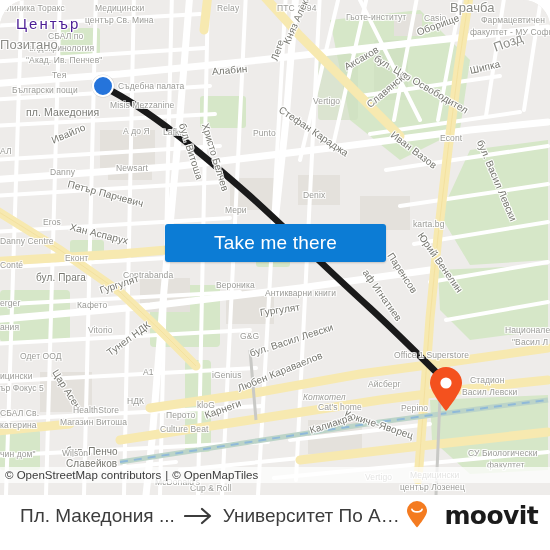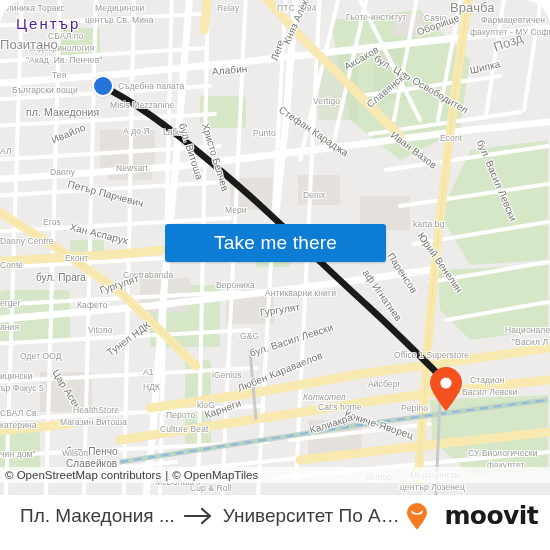--- a/index.html
+++ b/index.html
@@ -313,7 +313,7 @@
         <div class="lbl poi" style="left: 0px; top: 371px;">ицински</div>
         <div class="lbl poi" style="left: 0px; top: 383px;">ър Фокус 5</div>
         <div class="lbl street" style="left: 55px; top: 365px; transform: rotate(58deg);">Цар Асен</div>
-        <div class="lbl poi" style="left: 127px; top: 382px; margin-left: 16px;">НДК</div>
+        <div class="lbl poi" style="left: 127px; top: 396px;">НДК</div>
         <div class="lbl poi" style="left: 212px; top: 370px;">iGenius</div>
         <div class="lbl street" style="left: 238px; top: 383px; transform: rotate(-22deg);">Любен Караваелов</div>
         <div class="lbl poi" style="left: 368px; top: 379px;">Айсберг</div>

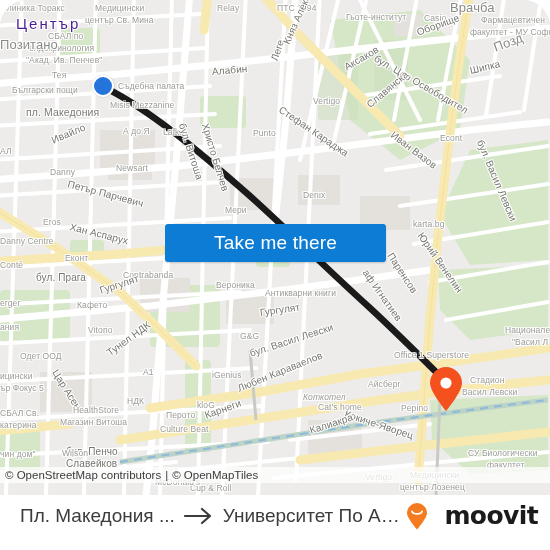--- a/index.html
+++ b/index.html
@@ -91,7 +91,7 @@
   #origin-label{max-width:168px;flex:0 0 auto;}
   #dest-label{flex:1 1 auto;min-width:0;}
   #arrow-icon{flex:0 0 auto;display:block;}
-  #moovit-logo{flex:0 0 auto;display:flex;align-items:flex-end;gap:16px;margin-left:6px;}
+  #moovit-logo{flex:0 0 auto;display:flex;align-items:flex-start;gap:16px;margin-left:6px;}
   #moovit-wordmark{
     font-family:"DejaVu Sans", sans-serif;
     font-size:25px;font-weight:bold;color:#1b1b1b;letter-spacing:-.6px;

